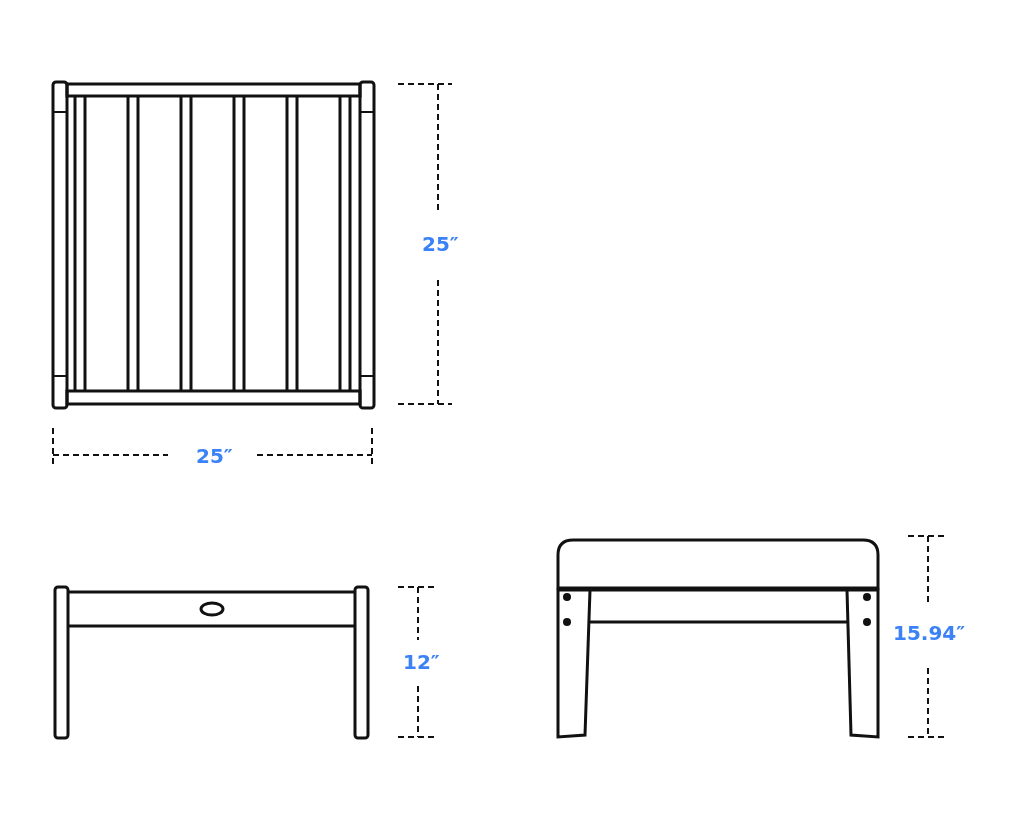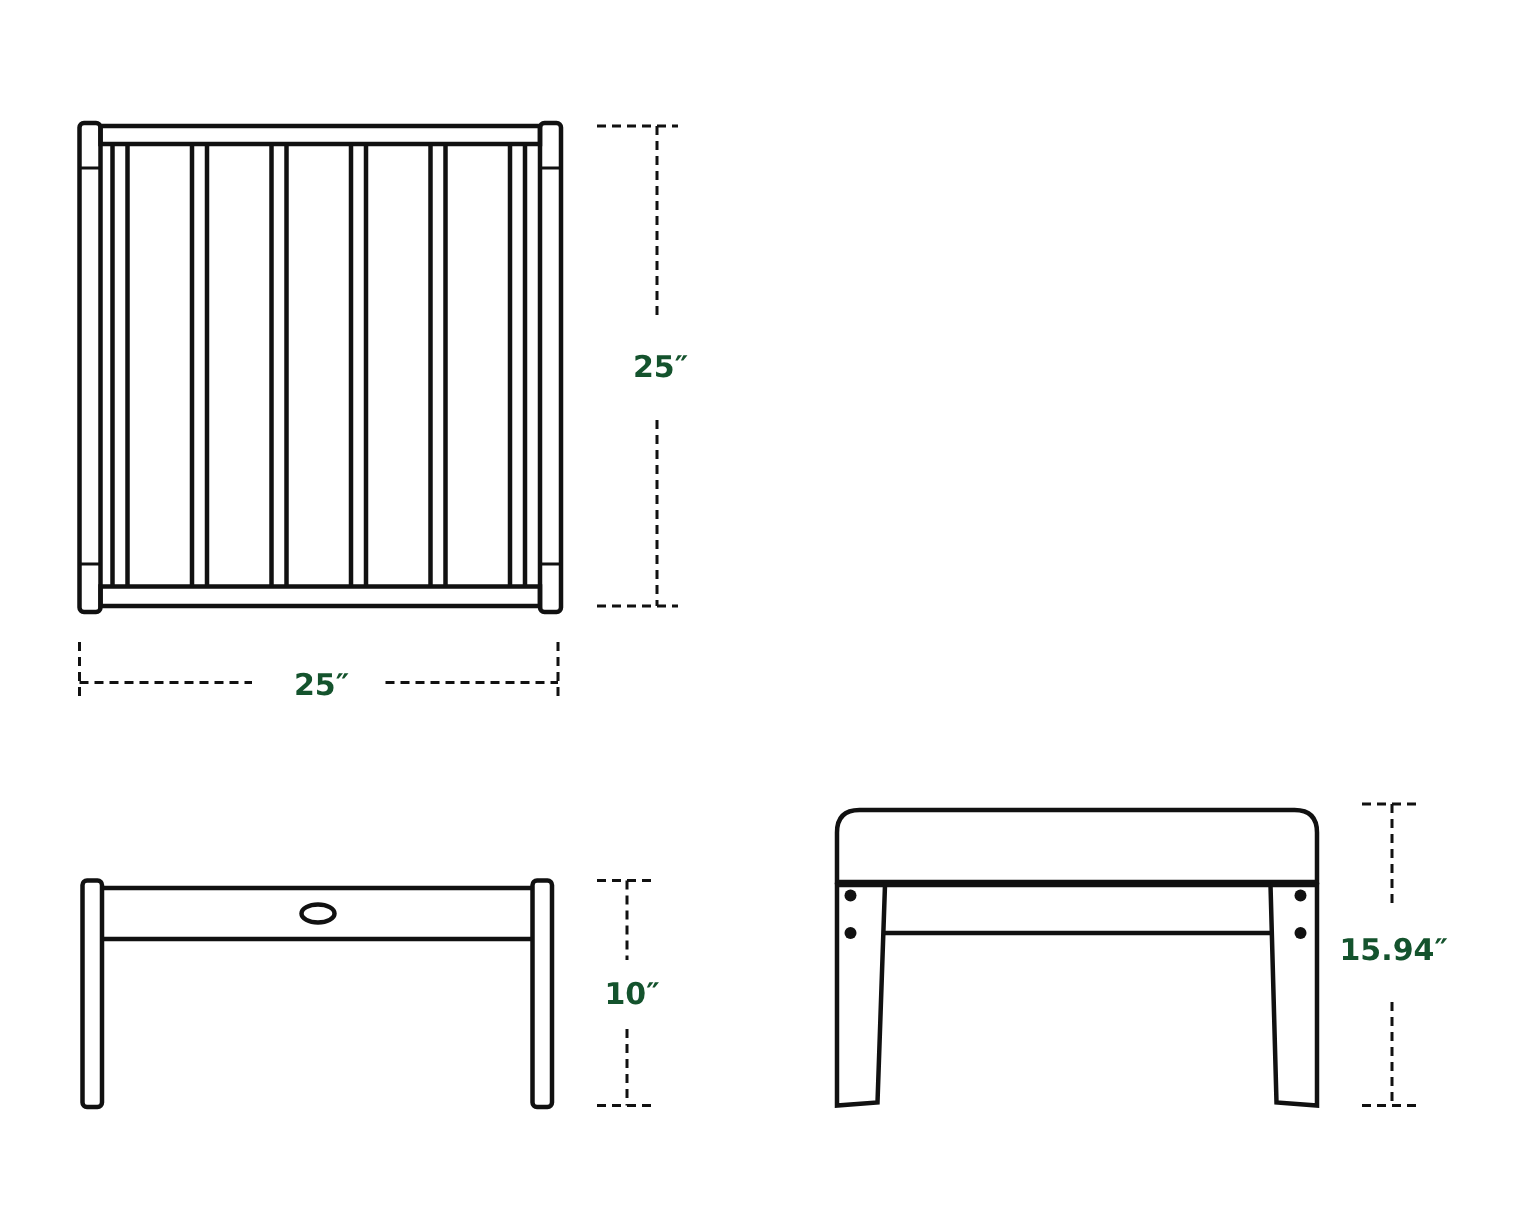--- a/index.html
+++ b/index.html
@@ -5,7 +5,7 @@
   html,body{margin:0;padding:0;background:#ffffff;}
   body{width:1024px;height:819px;position:relative;overflow:hidden;font-family:"DejaVu Sans","Liberation Sans",sans-serif;}
   svg{position:absolute;left:0;top:0;}
-  .lbl{position:absolute;font-family:"DejaVu Sans","Liberation Sans",sans-serif;font-weight:bold;color:#14532d;font-size:20px;line-height:20px;white-space:nowrap;}
+  .lbl{position:absolute;font-family:"DejaVu Sans","Liberation Sans",sans-serif;font-weight:bold;color:#3b82f6;font-size:20px;line-height:20px;white-space:nowrap;}
   .s{fill:none;stroke:#111;stroke-width:3;}
   .t{fill:none;stroke:#111;stroke-width:2;}
   .d{fill:none;stroke:#111;stroke-width:2;stroke-dasharray:6 4;}

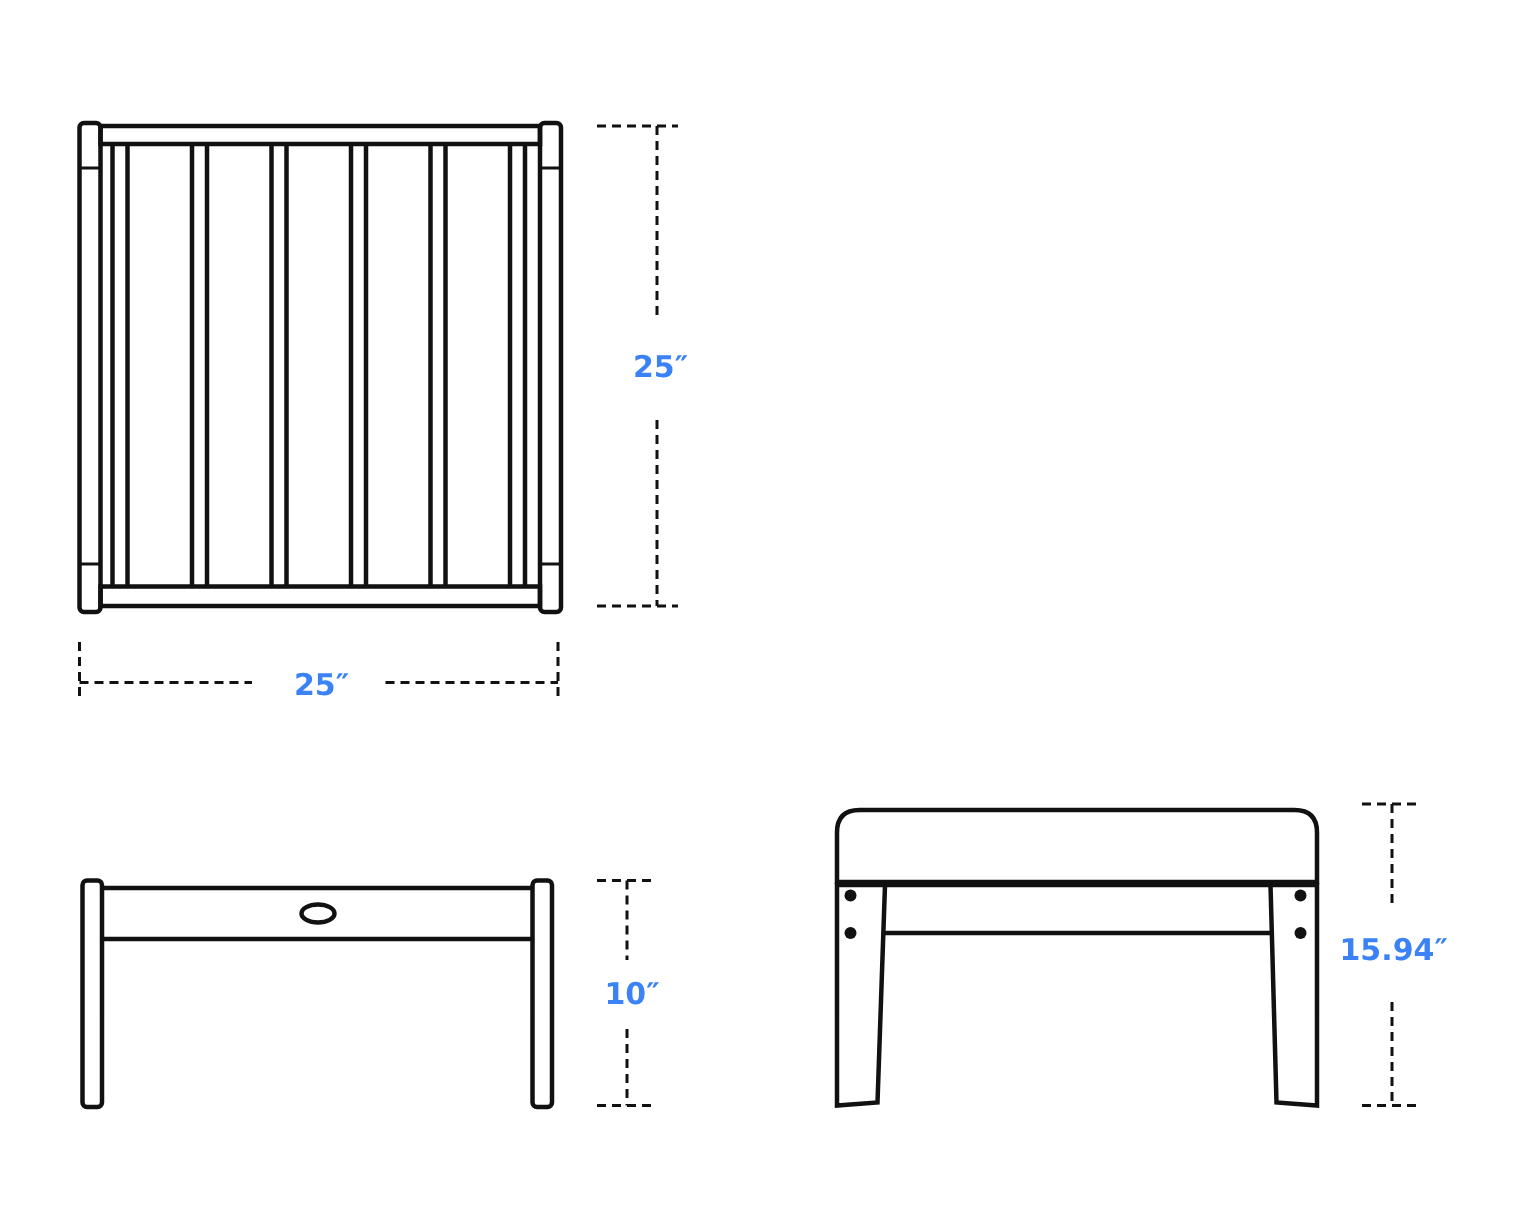--- a/index.html
+++ b/index.html
@@ -81,7 +81,7 @@
 
 <div class="lbl" style="left:422px;top:234px;">25″</div>
 <div class="lbl" style="left:196px;top:446px;">25″</div>
-<div class="lbl" style="left:403px;top:652px;">10″</div>
+<div class="lbl" style="left:403px;top:652px;">12″</div>
 <div class="lbl" style="left:893px;top:623px;">15.94″</div>
 
 </body></html>

